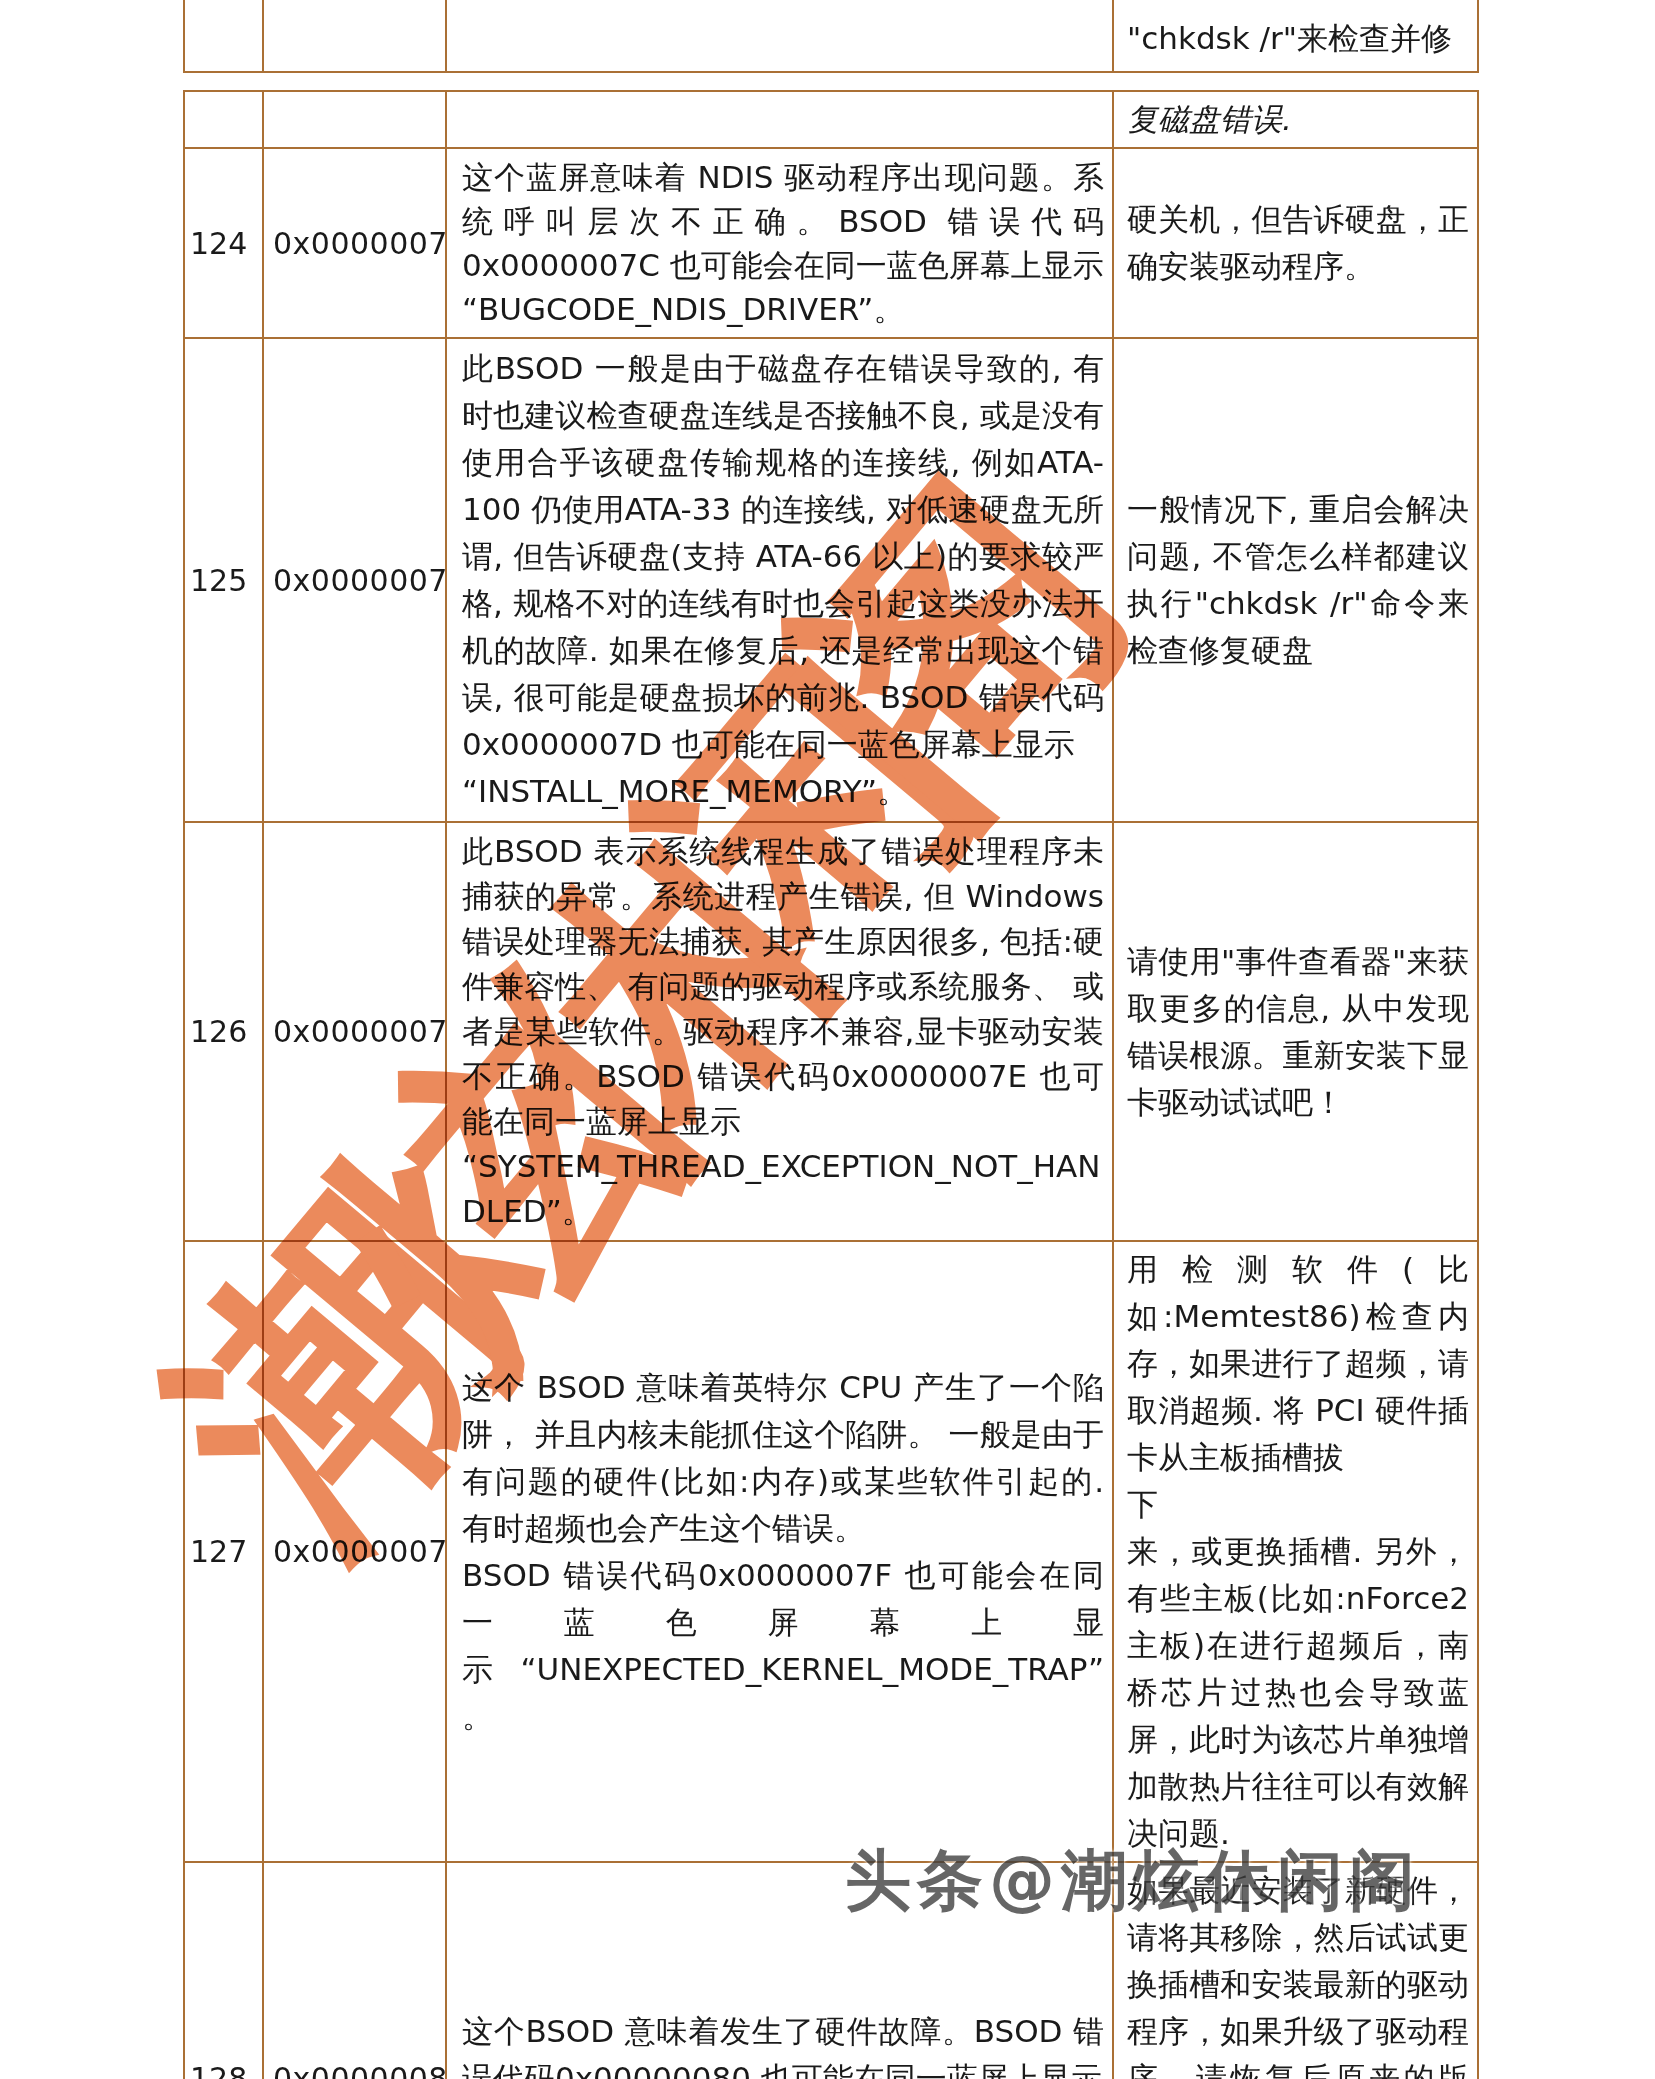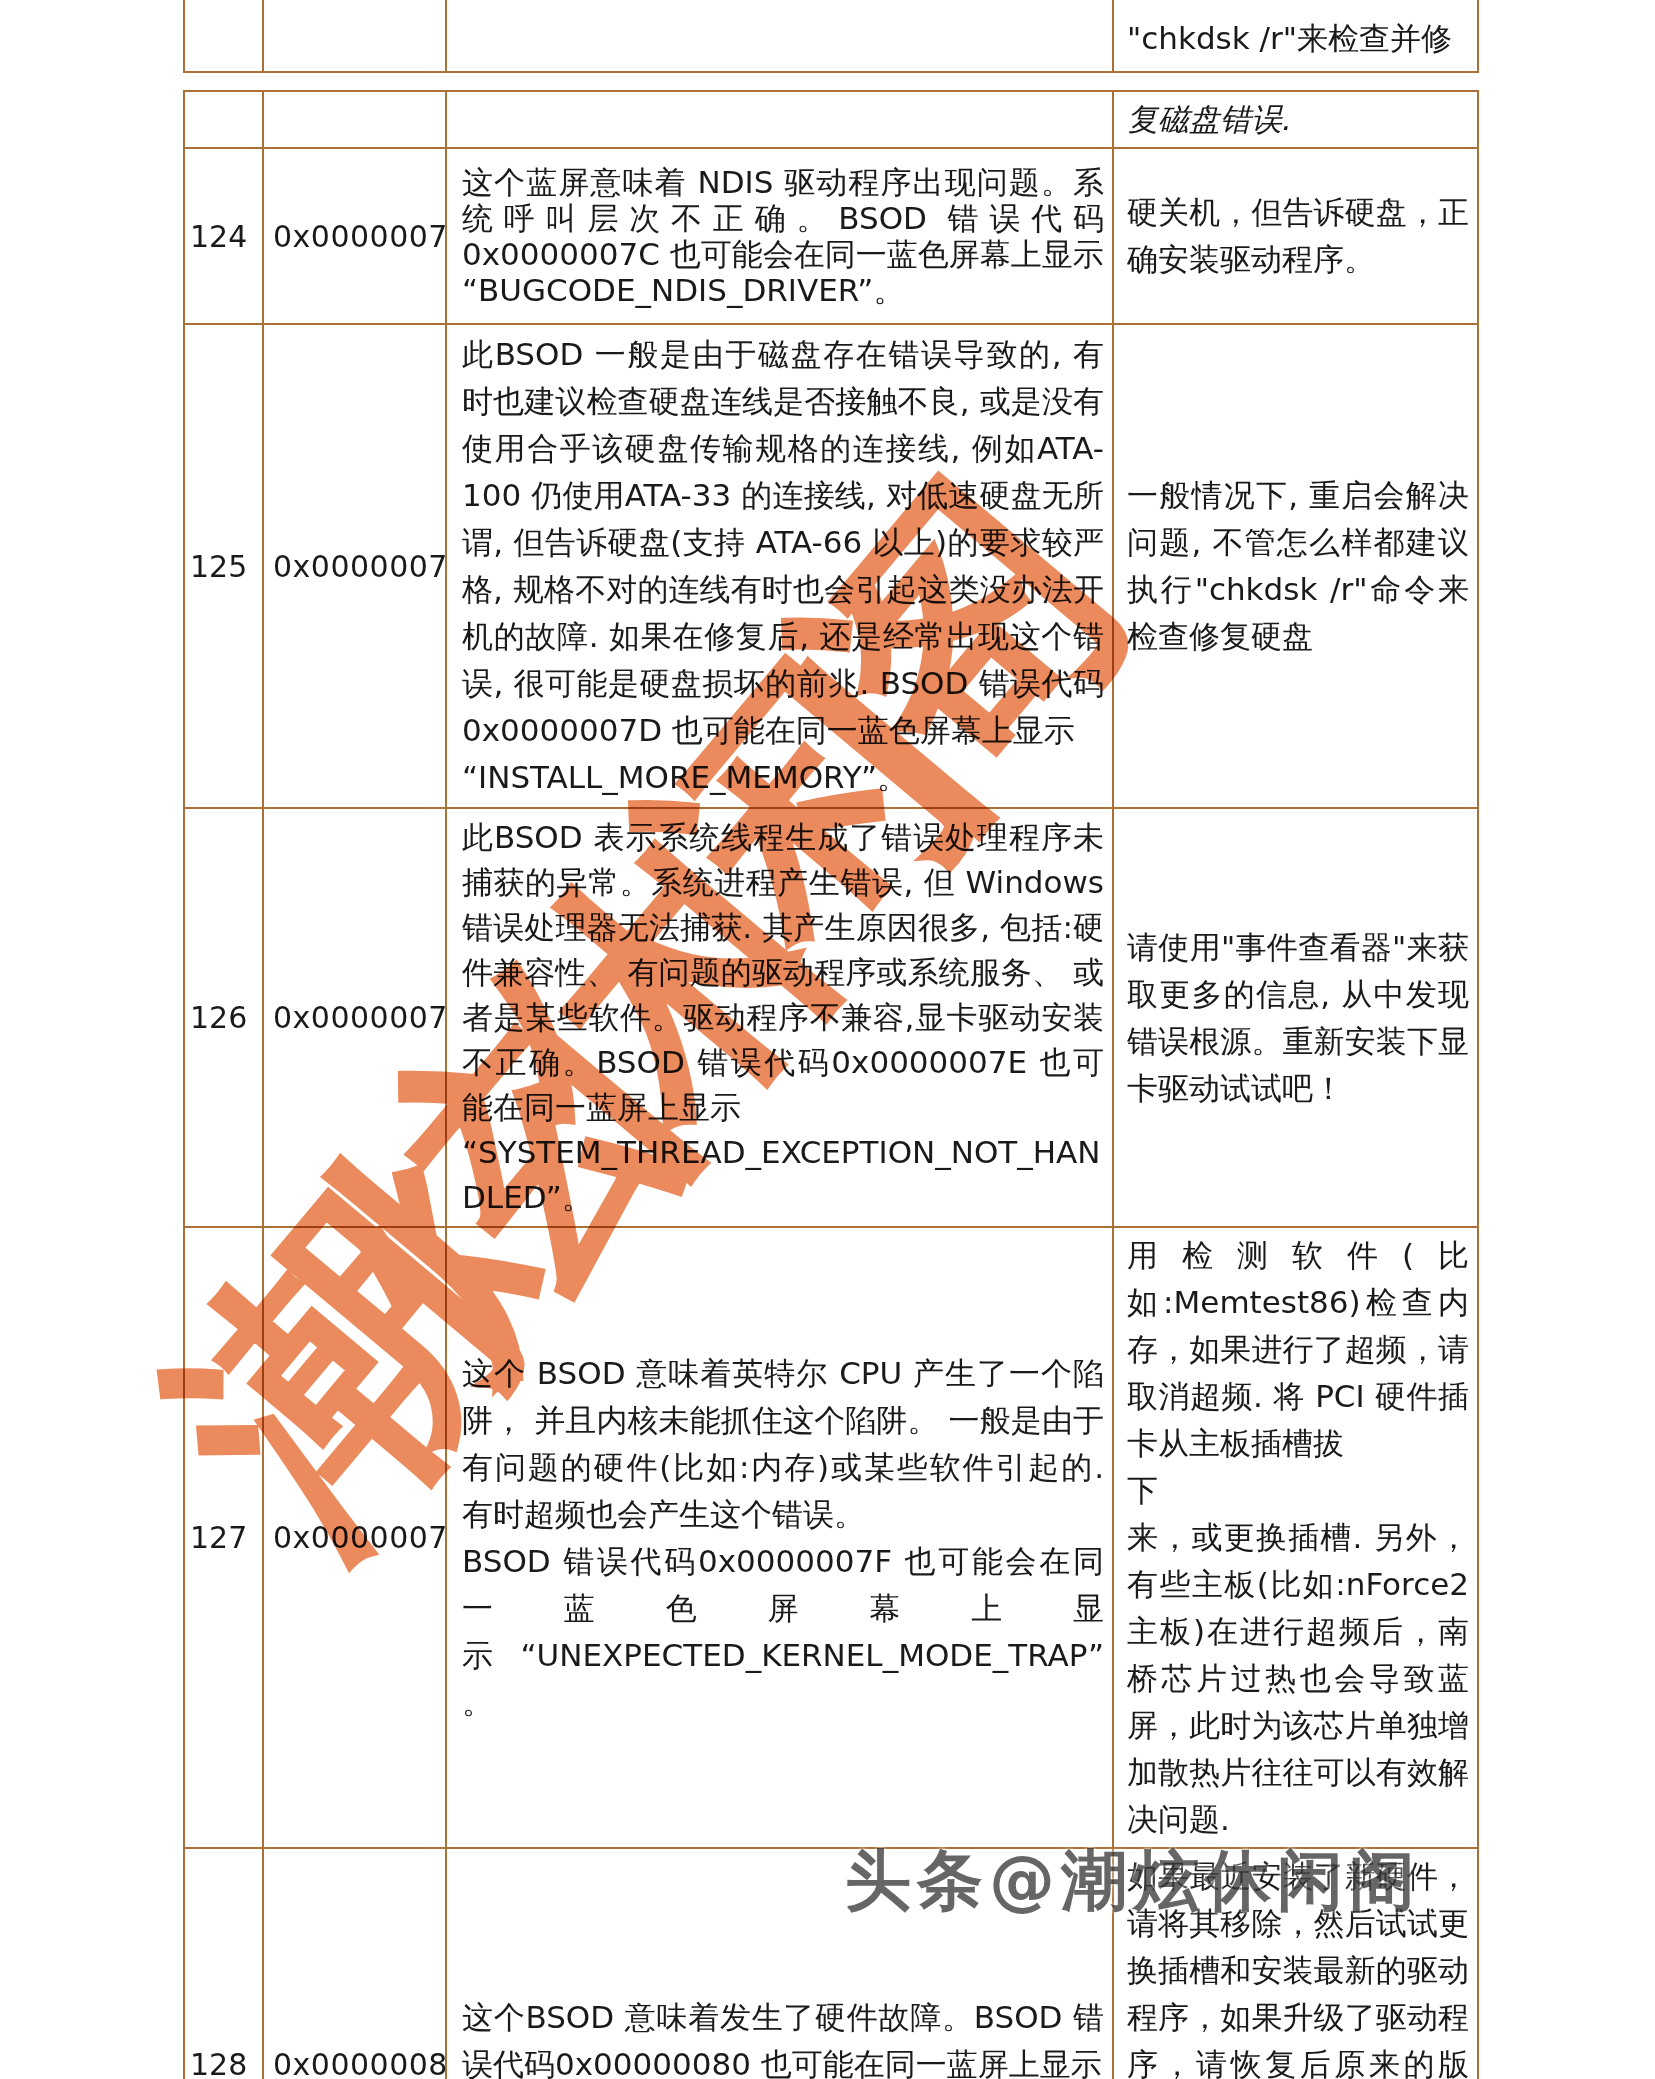--- a/index.html
+++ b/index.html
@@ -47,7 +47,7 @@
   tr.r-cont  td { height:45px;font-style:italic; }
   tr.r-cont  td.sol-cell { vertical-align:middle; }
   tr.r-124 td { height:176px; }
-  tr.r-124 td.desc-cell { line-height:36px; }
+  tr.r-124 td.desc-cell { line-height:44px; }
   tr.r-125 td { height:426px;margin-left:12px; }
   tr.r-126 td { height:314px;margin-left:46px; }
   tr.r-126 td.desc-cell { line-height:45px; }

